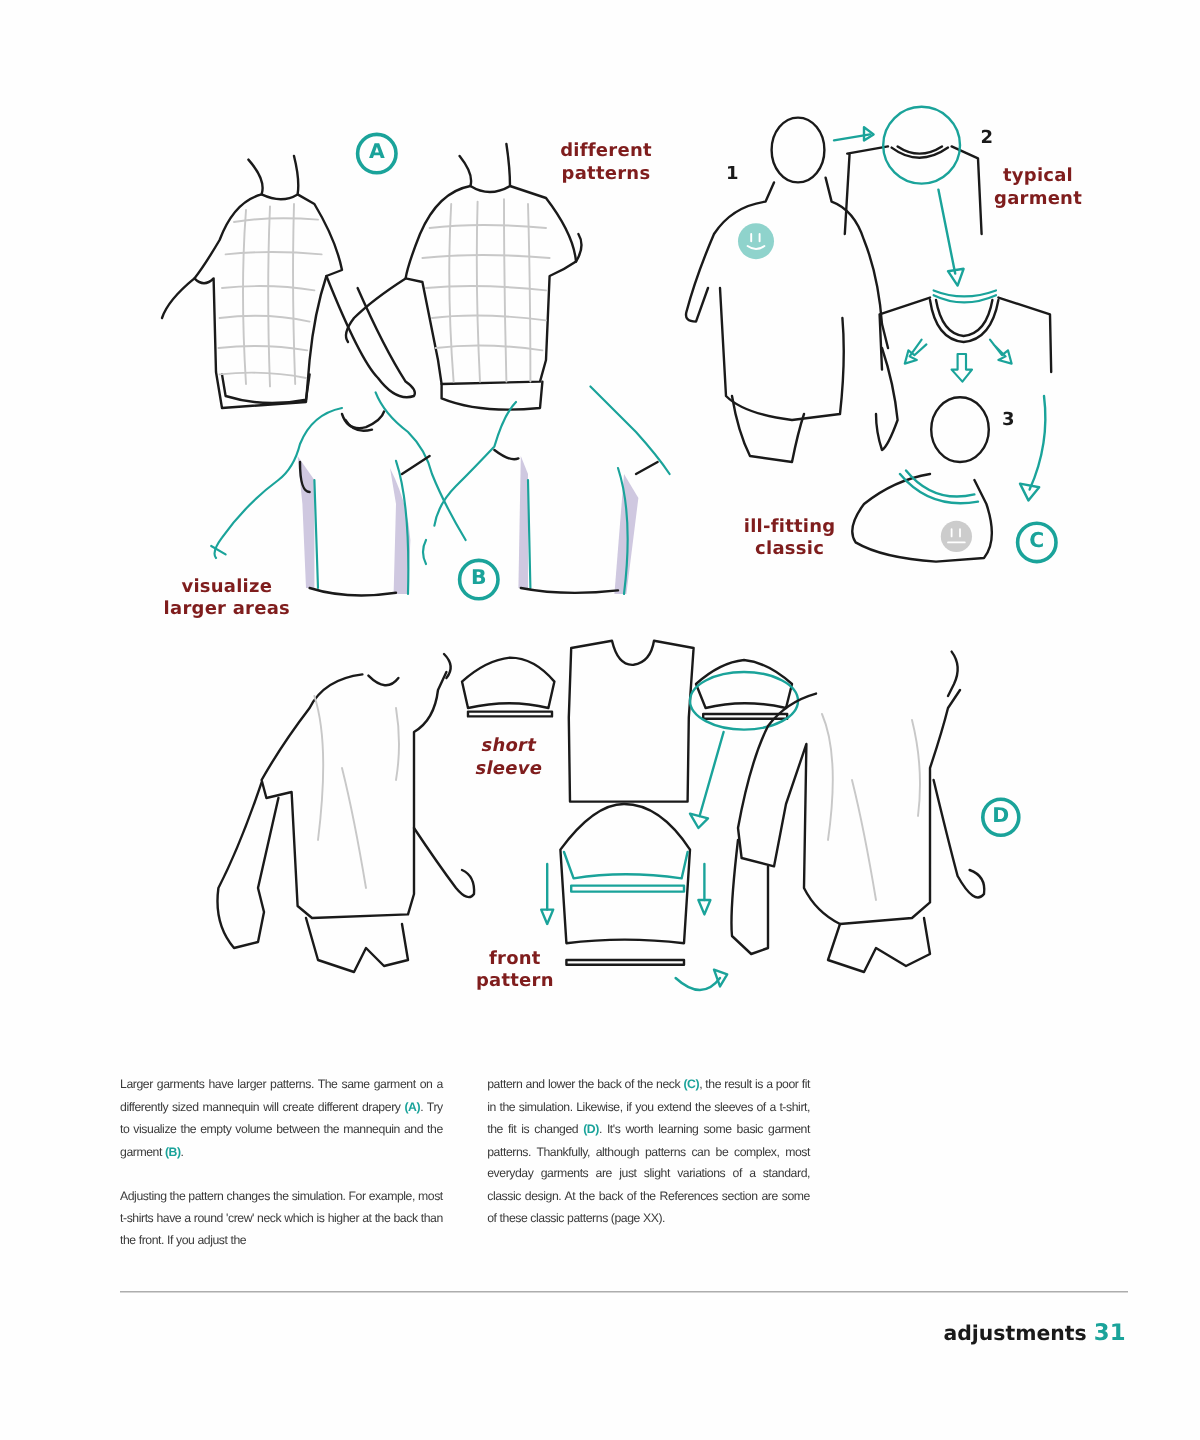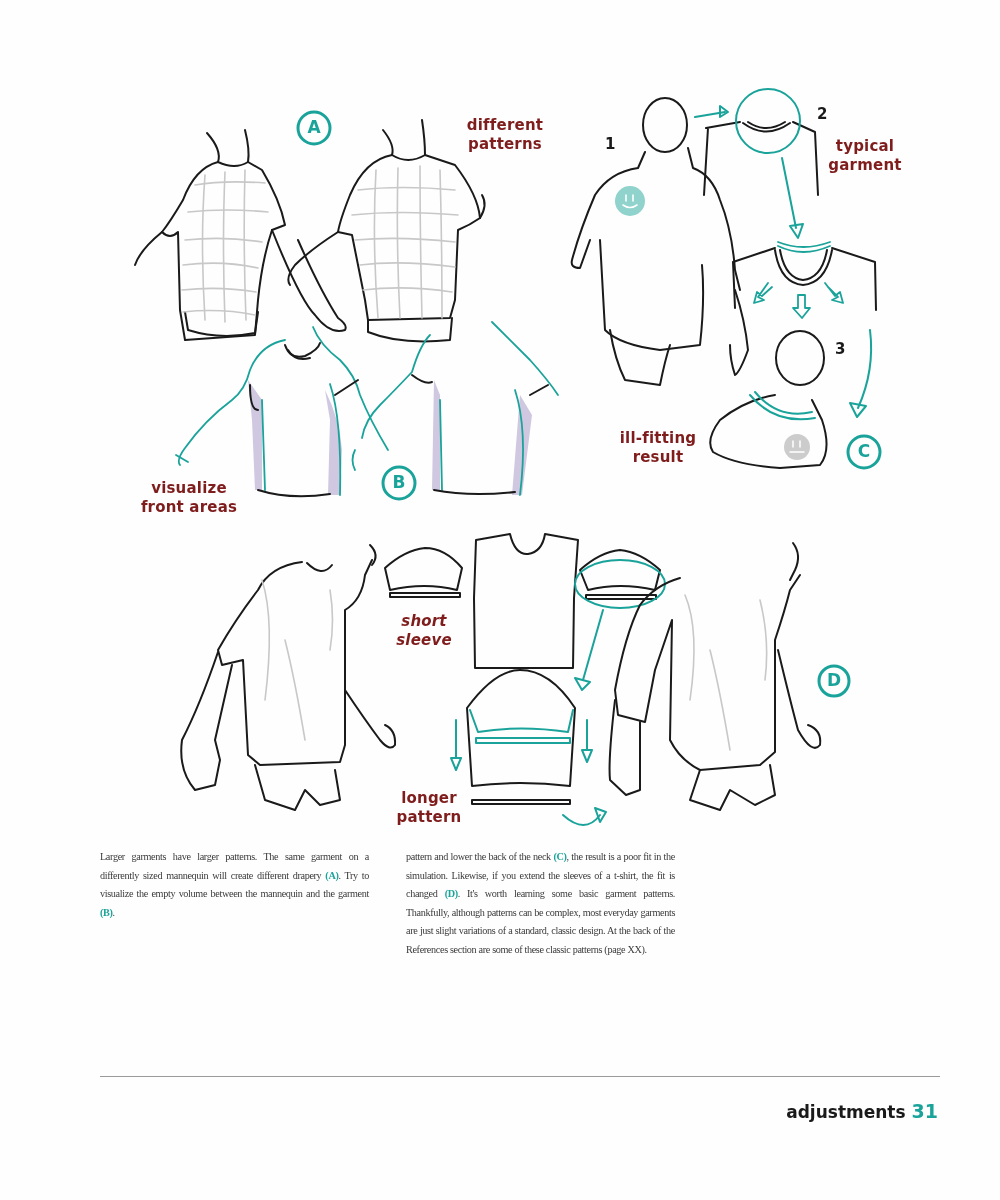--- a/index.html
+++ b/index.html
@@ -225,7 +225,7 @@
 <div class="label" style="left:826px;top:137px;width:78px;white-space:pre-line;">typical
 garment</div>
 <div class="label" style="left:612px;top:429px;width:92px;white-space:pre-line;">ill-fitting
-result</div>
+classic</div>
 <div class="label" style="left:388px;top:612px;width:72px;white-space:pre-line;font-style:italic;">short
 sleeve</div>
 <div class="label" style="left:388px;top:789px;width:82px;white-space:pre-line;">longer

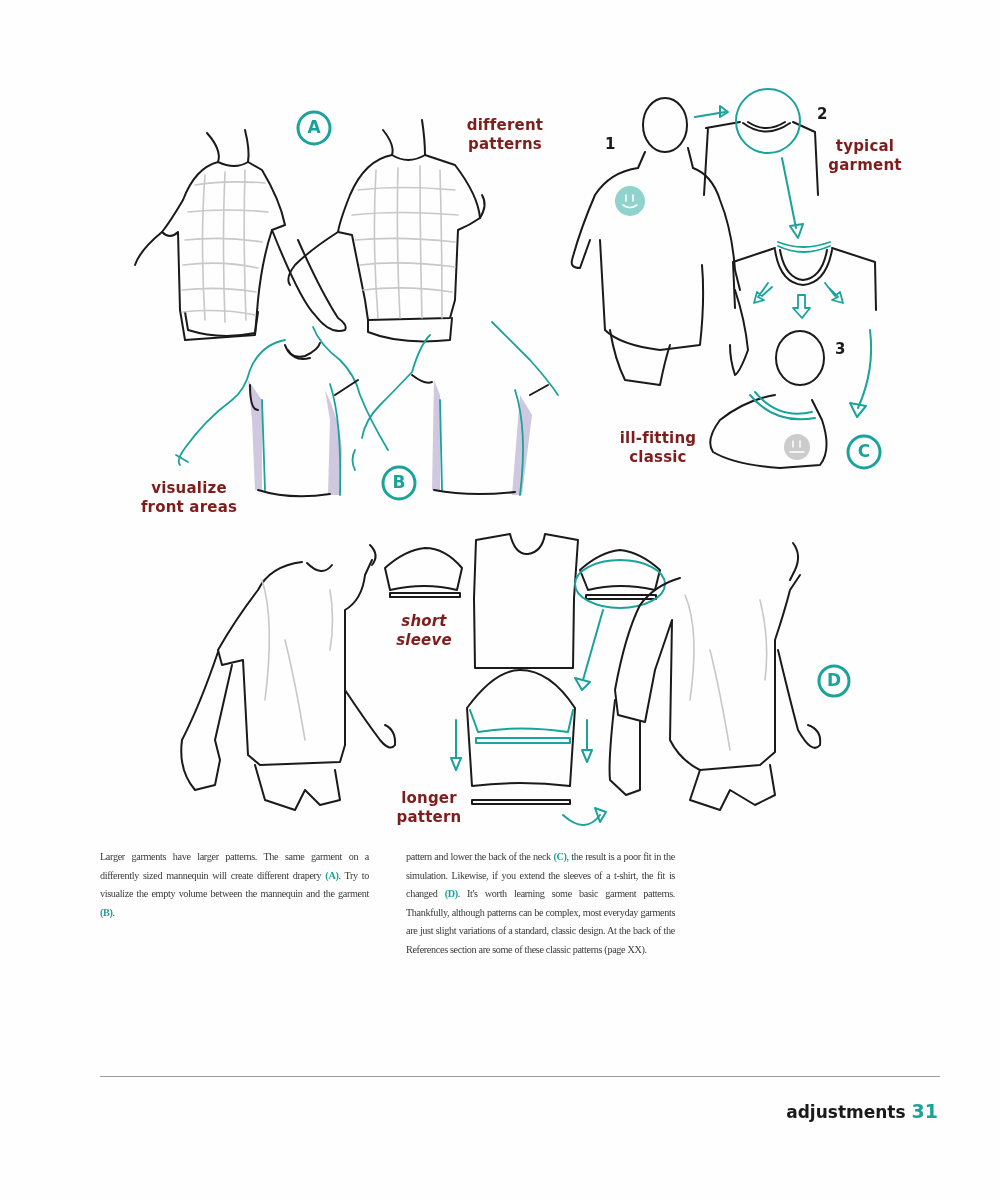--- a/index.html
+++ b/index.html
@@ -221,7 +221,7 @@
 <div class="label" style="left:462px;top:116px;width:86px;white-space:pre-line;">different
 patterns</div>
 <div class="label" style="left:128px;top:479px;width:122px;white-space:pre-line;">visualize
-front areas</div>
+larger areas</div>
 <div class="label" style="left:826px;top:137px;width:78px;white-space:pre-line;">typical
 garment</div>
 <div class="label" style="left:612px;top:429px;width:92px;white-space:pre-line;">ill-fitting

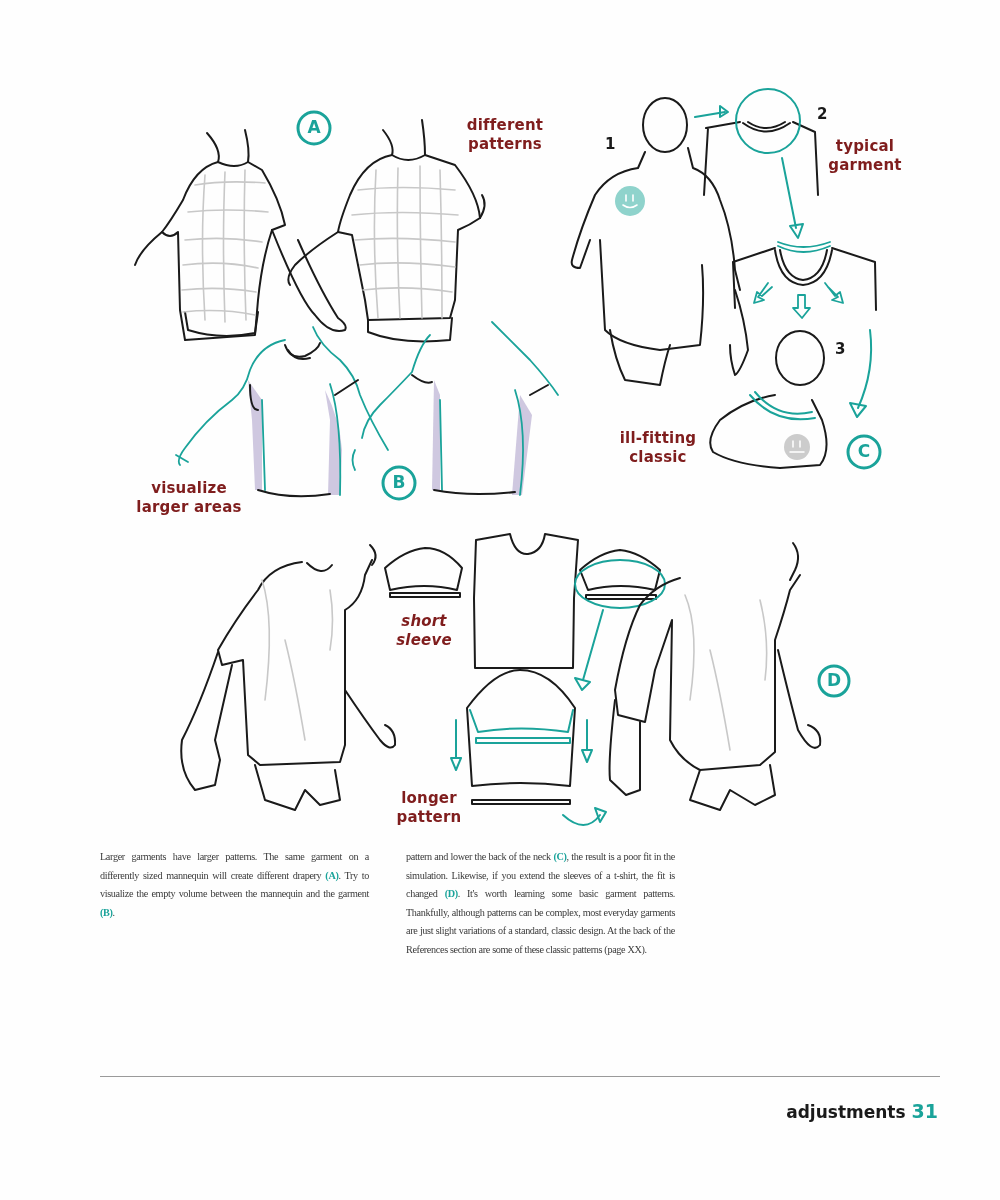--- a/index.html
+++ b/index.html
@@ -228,7 +228,7 @@
 classic</div>
 <div class="label" style="left:388px;top:612px;width:72px;white-space:pre-line;font-style:italic;">short
 sleeve</div>
-<div class="label" style="left:388px;top:789px;width:82px;white-space:pre-line;">longer
+<div class="label" style="left:388px;top:789px;width:82px;white-space:pre-line;">front
 pattern</div>
 
 <div class="body-col" style="left:100px;">

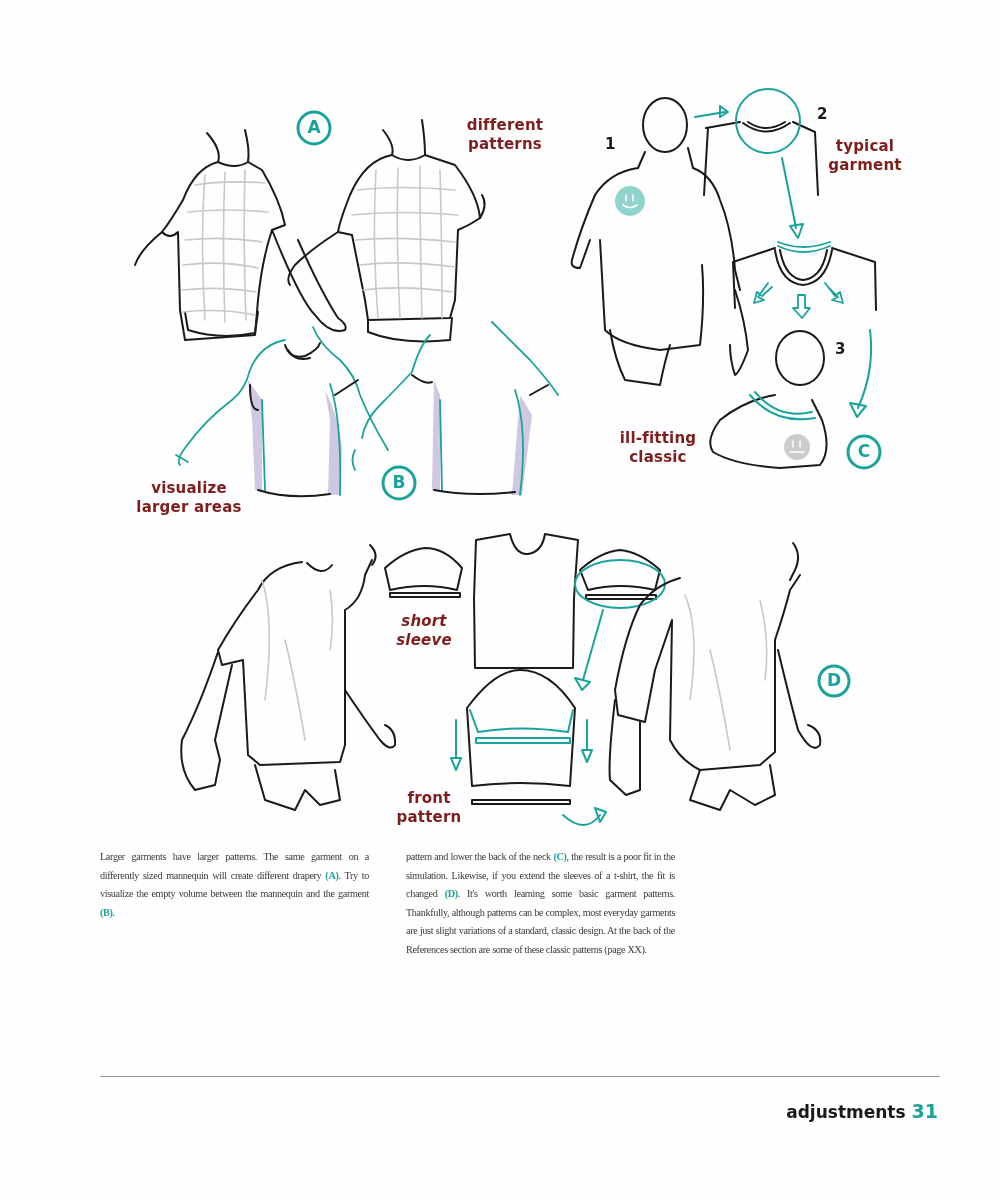--- a/index.html
+++ b/index.html
@@ -7,7 +7,7 @@
   .art { position: absolute; left: 0; top: 0; width: 1000px; height: 860px; }
   .label { position: absolute; font-family: "DejaVu Sans", sans-serif; font-weight: bold; font-size: 15px; line-height: 19px; color: #7f1d1d; text-align: center; letter-spacing: 0.2px; }
   .num { position: absolute; font-family: "DejaVu Sans", sans-serif; font-weight: bold; font-size: 15px; color: #1a1a1a; }
-  .body-col { position: absolute; top: 848px; width: 269px; font-family: Liberation Serif, serif; font-size: 10.2px; line-height: 18.5px; color: #3a3a3a; text-align: justify; letter-spacing: -0.35px; }
+  .body-col { position: absolute; top: 896px; width: 269px; font-family: Liberation Sans, sans-serif; font-size: 10.2px; line-height: 18.5px; color: #3a3a3a; text-align: justify; letter-spacing: -0.35px; }
   .body-col p { margin: 0 0 18.5px 0; }
   .ref { color: #1aa39a; font-weight: bold; }
   .rule { position: absolute; left: 100px; top: 1076px; width: 840px; height: 1px; background: #9a9a9a; }

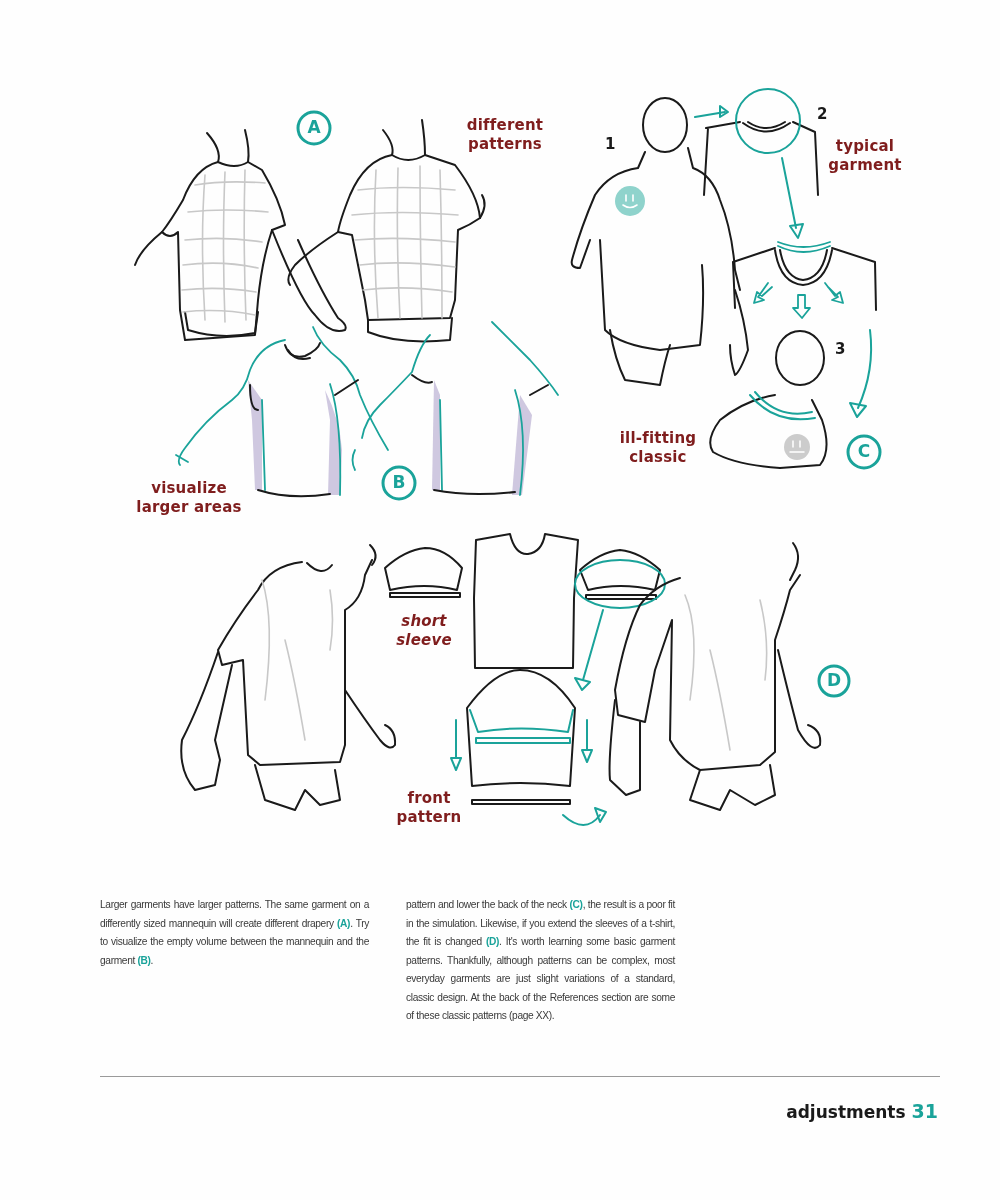--- a/index.html
+++ b/index.html
@@ -233,6 +233,7 @@
 
 <div class="body-col" style="left:100px;">
   <p><span>Larger garments have larger patterns. The same garment on a differently sized mannequin will create different drapery </span><span class="ref">(A)</span><span>. Try to visualize the empty volume between the mannequin and the garment </span><span class="ref">(B)</span><span>.</span></p>
+  <p>Adjusting the pattern changes the simulation. For example, most t-shirts have a round 'crew' neck which is higher at the back than the front. If you adjust the</p>
 </div>
 <div class="body-col" style="left:385px;margin-left:21px;">
   <p><span>pattern and lower the back of the neck </span><span class="ref">(C)</span><span>, the result is a poor fit in the simulation. Likewise, if you extend the sleeves of a t-shirt, the fit is changed </span><span class="ref">(D)</span><span>. It's worth learning some basic garment patterns. Thankfully, although patterns can be complex, most everyday garments are just slight variations of a standard, classic design. At the back of the References section are some of these classic patterns (page XX).</span></p>

